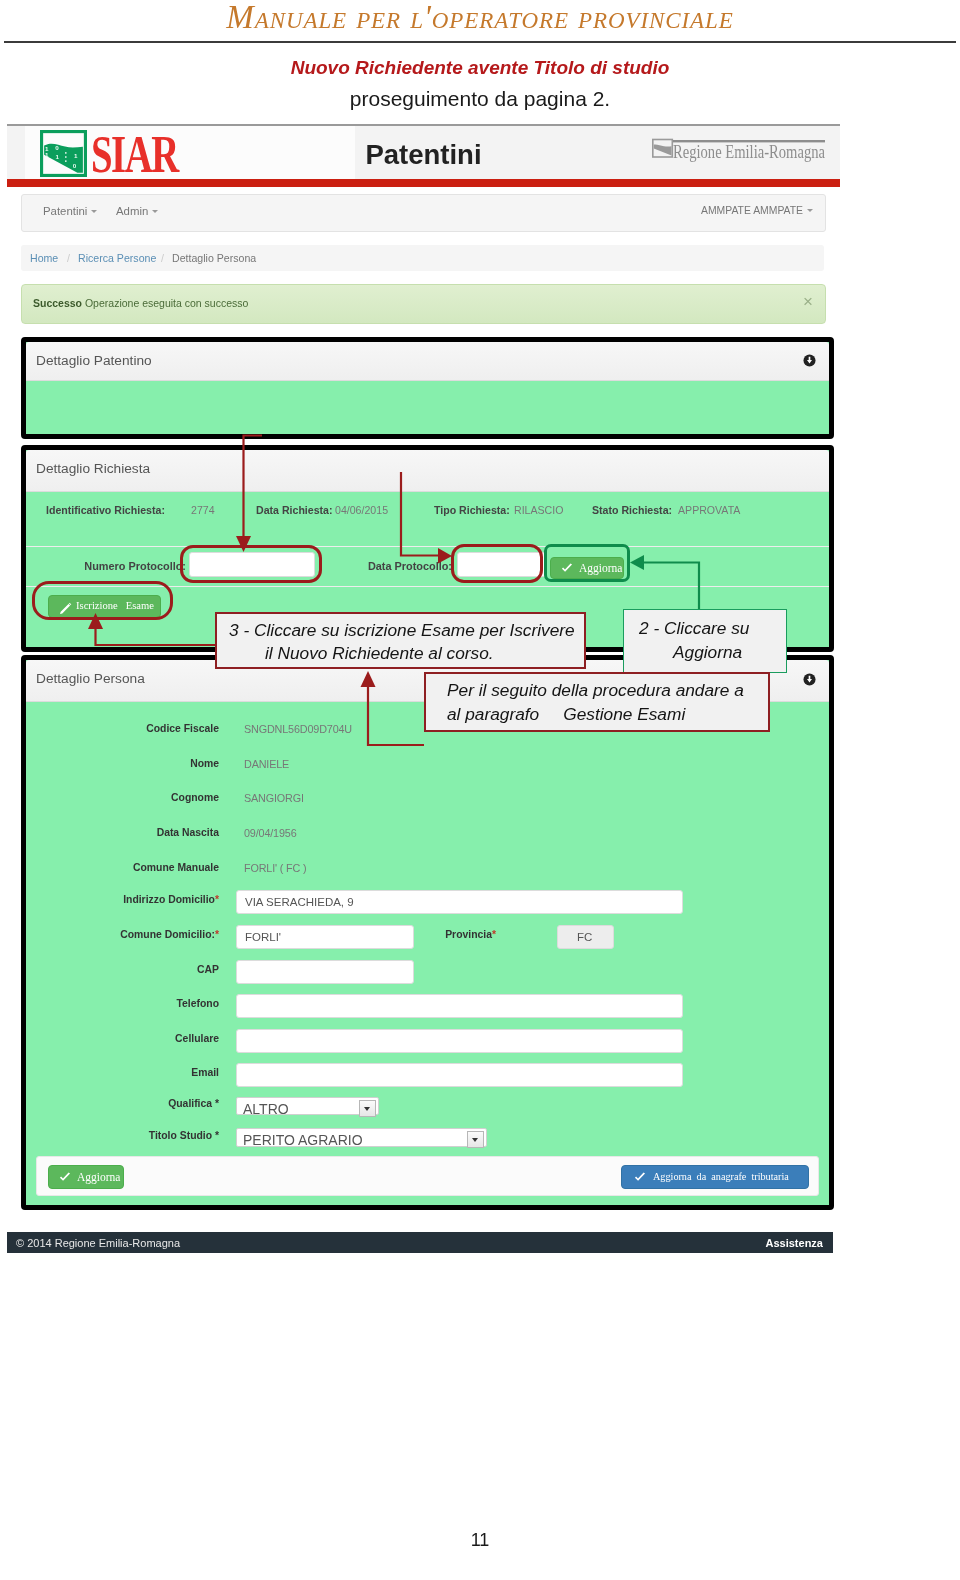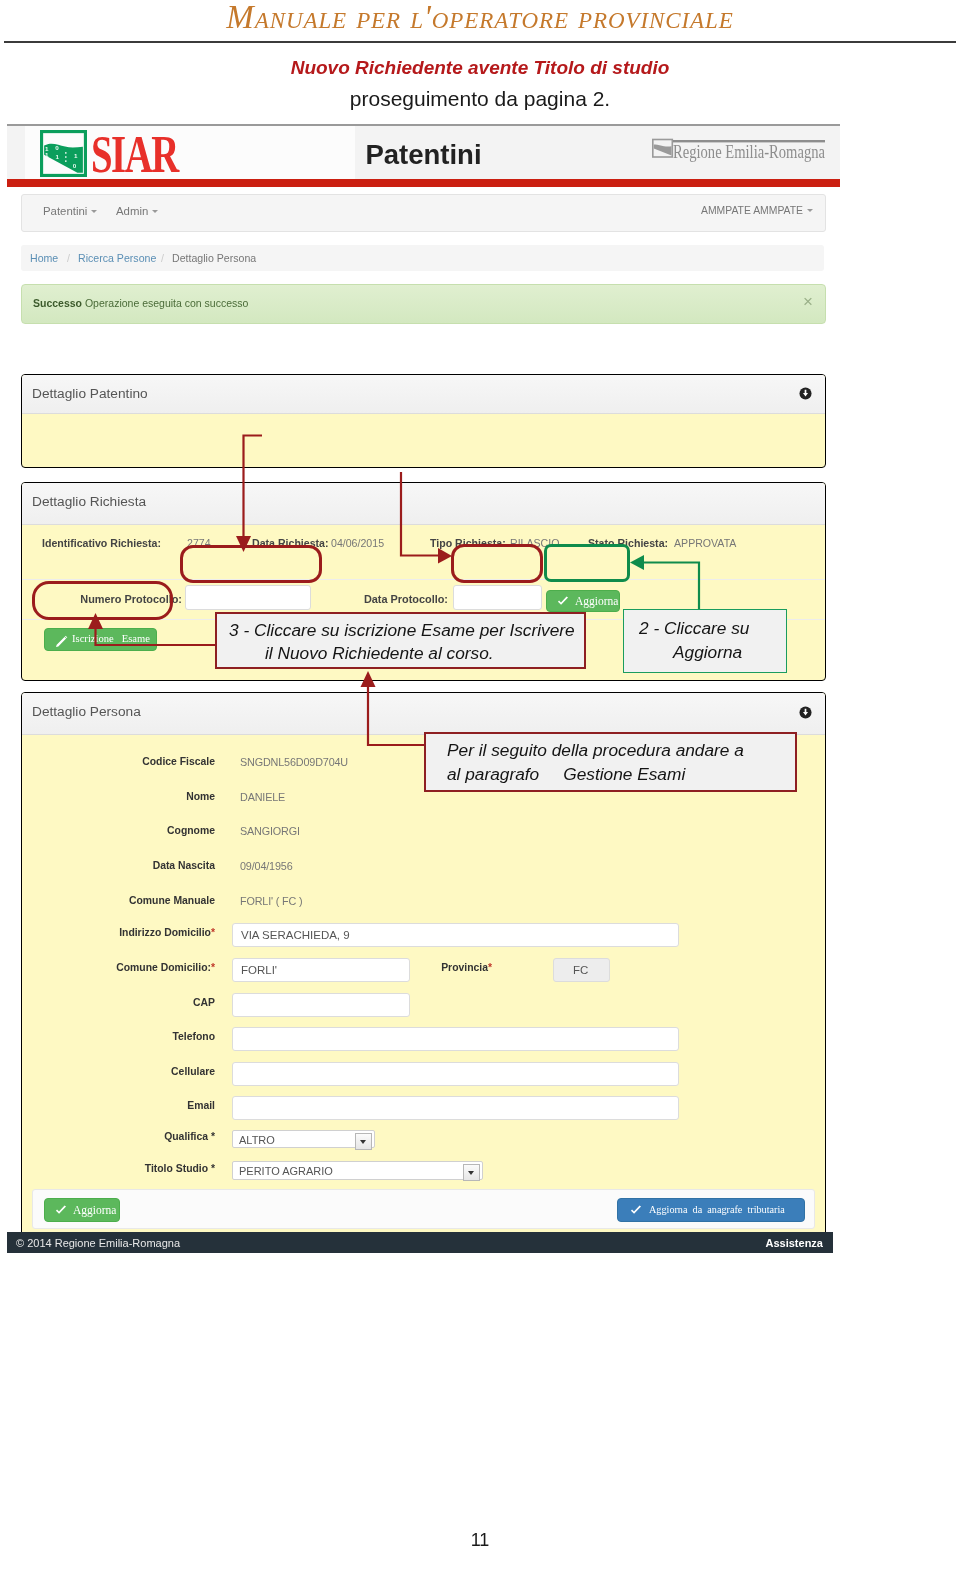--- a/index.html
+++ b/index.html
@@ -59,7 +59,7 @@
   .alert-x{position:absolute;right:12px;top:7px;font-size:17px;color:#9ab088;}
 
   
-  .panel{position:absolute;left:14px;background:#fef9c3;border:1px solid #000000;border-radius:4px;margin-top:37px;}
+  .panel{position:absolute;left:14px;background:#86efac;border:5px solid #000000;border-radius:4px;}
   .panel-head{position:relative;height:38px;background:linear-gradient(#f7f7f7,#efefef);
     border-bottom:1px solid #dcdcdc;border-radius:3px 3px 0 0;}
   .panel-title{position:absolute;left:10px;top:11px;font-size:13.7px;color:#555;}

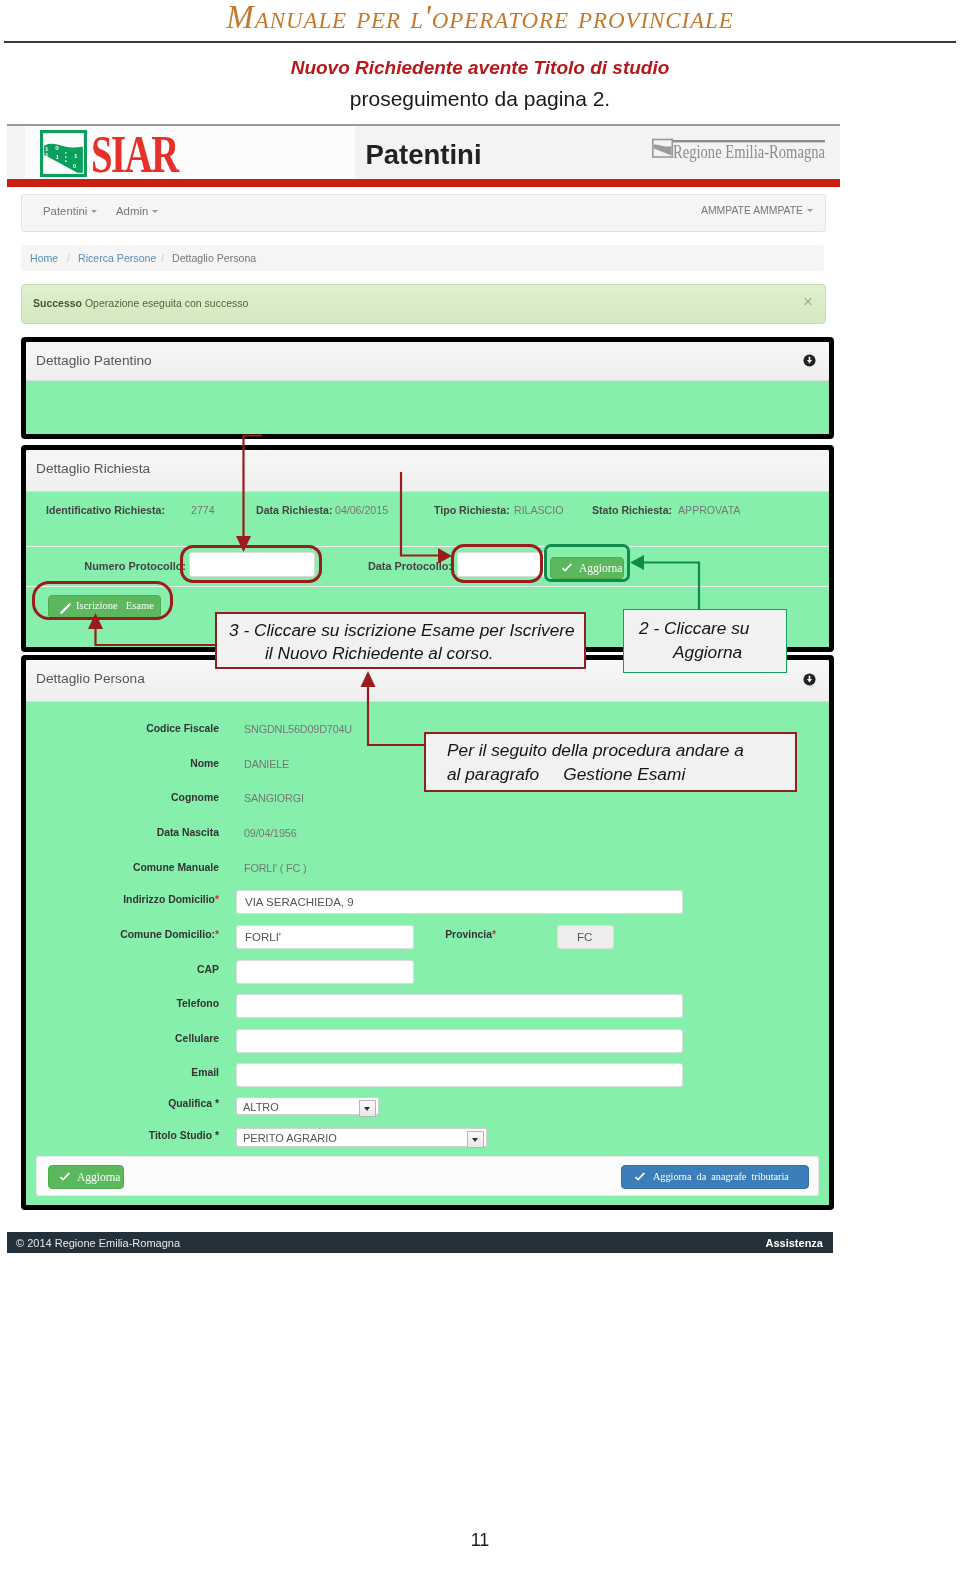--- a/index.html
+++ b/index.html
@@ -158,7 +158,7 @@
     <div style="top:29px;text-align:left;padding-left:48px;box-sizing:border-box">il Nuovo Richiedente al corso.</div>
   </div>
 
-  <div class="ann ann-red" style="left:424px;top:732px;width:373px;height:60px">
+  <div class="ann ann-red" style="left:424px;top:672px;width:346px;height:60px">
     <div style="top:6px;text-align:left;padding-left:21px;box-sizing:border-box">Per il seguito della procedura andare a</div>
     <div style="top:30px;text-align:left;padding-left:21px;box-sizing:border-box">al paragrafo &nbsp;&nbsp;&nbsp; Gestione Esami</div>
   </div>

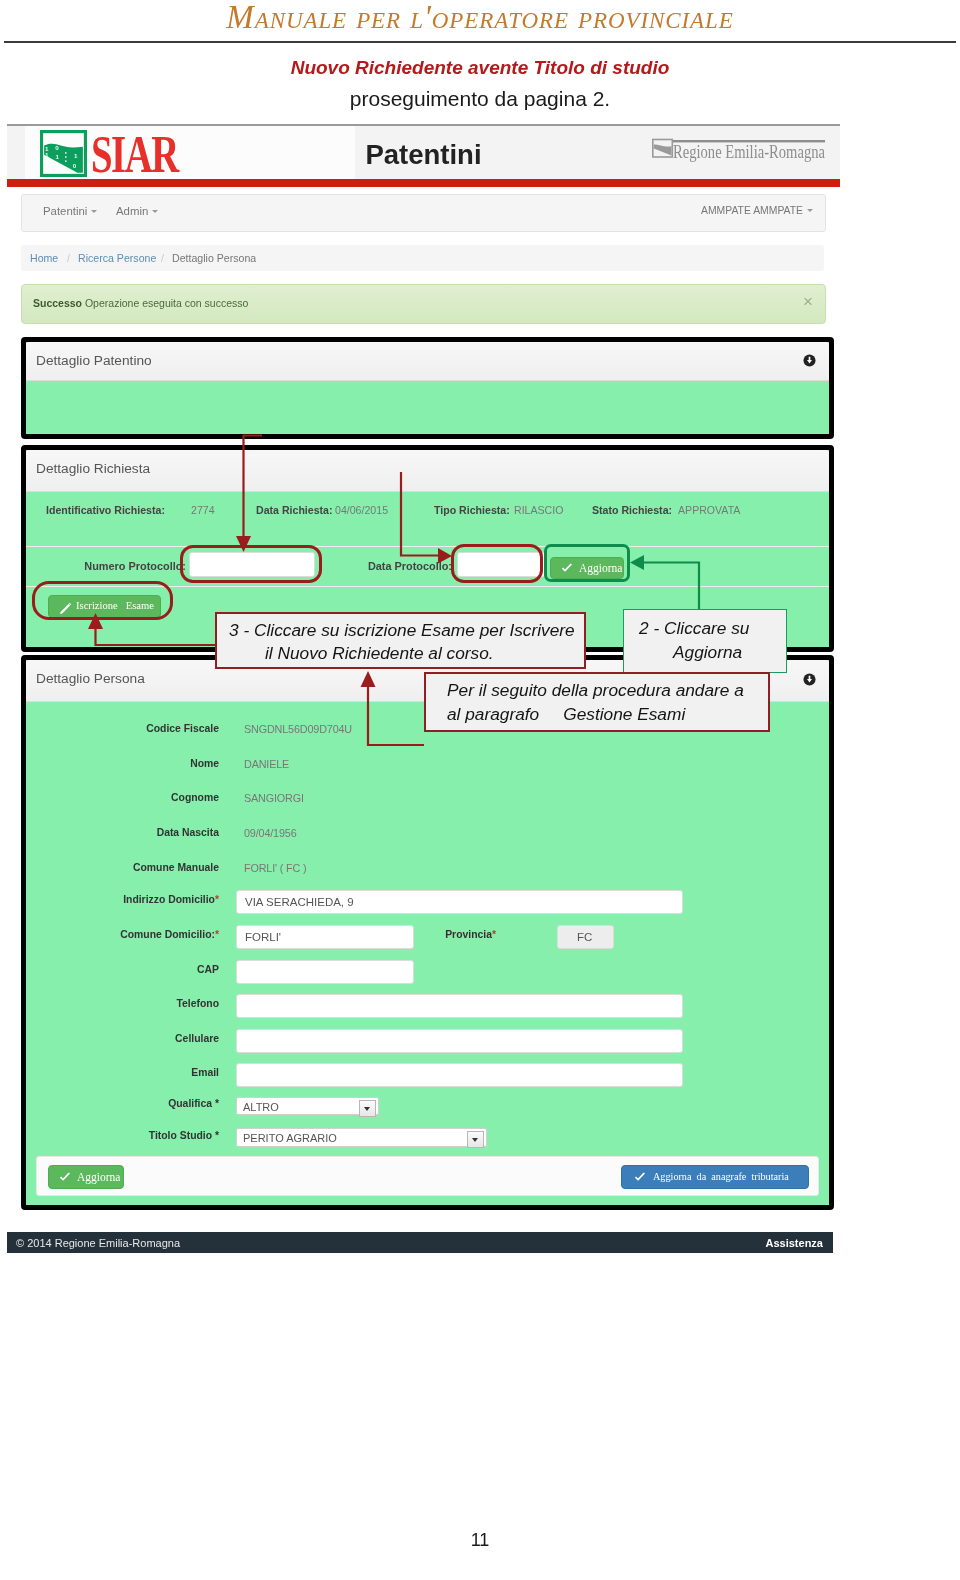--- a/index.html
+++ b/index.html
@@ -88,7 +88,7 @@
   .p-val{position:absolute;font-size:10.8px;color:#777;letter-spacing:-0.15px;}
   .req{color:#c0392b;}
   .sel{position:absolute;border:1px solid #d0d0d0;border-radius:2px;background:#fff;
-    box-sizing:border-box;font-size:11px;color:#555;}
+    box-sizing:border-box;font-size:14px;color:#555;}
   .sel span{position:absolute;left:6px;top:3px;}
   .sel .arrow{position:absolute;right:2px;top:2px;width:15px;height:15px;
     background:linear-gradient(#fbfbfb,#e6e6e6);border:1px solid #b7b7b7;}

